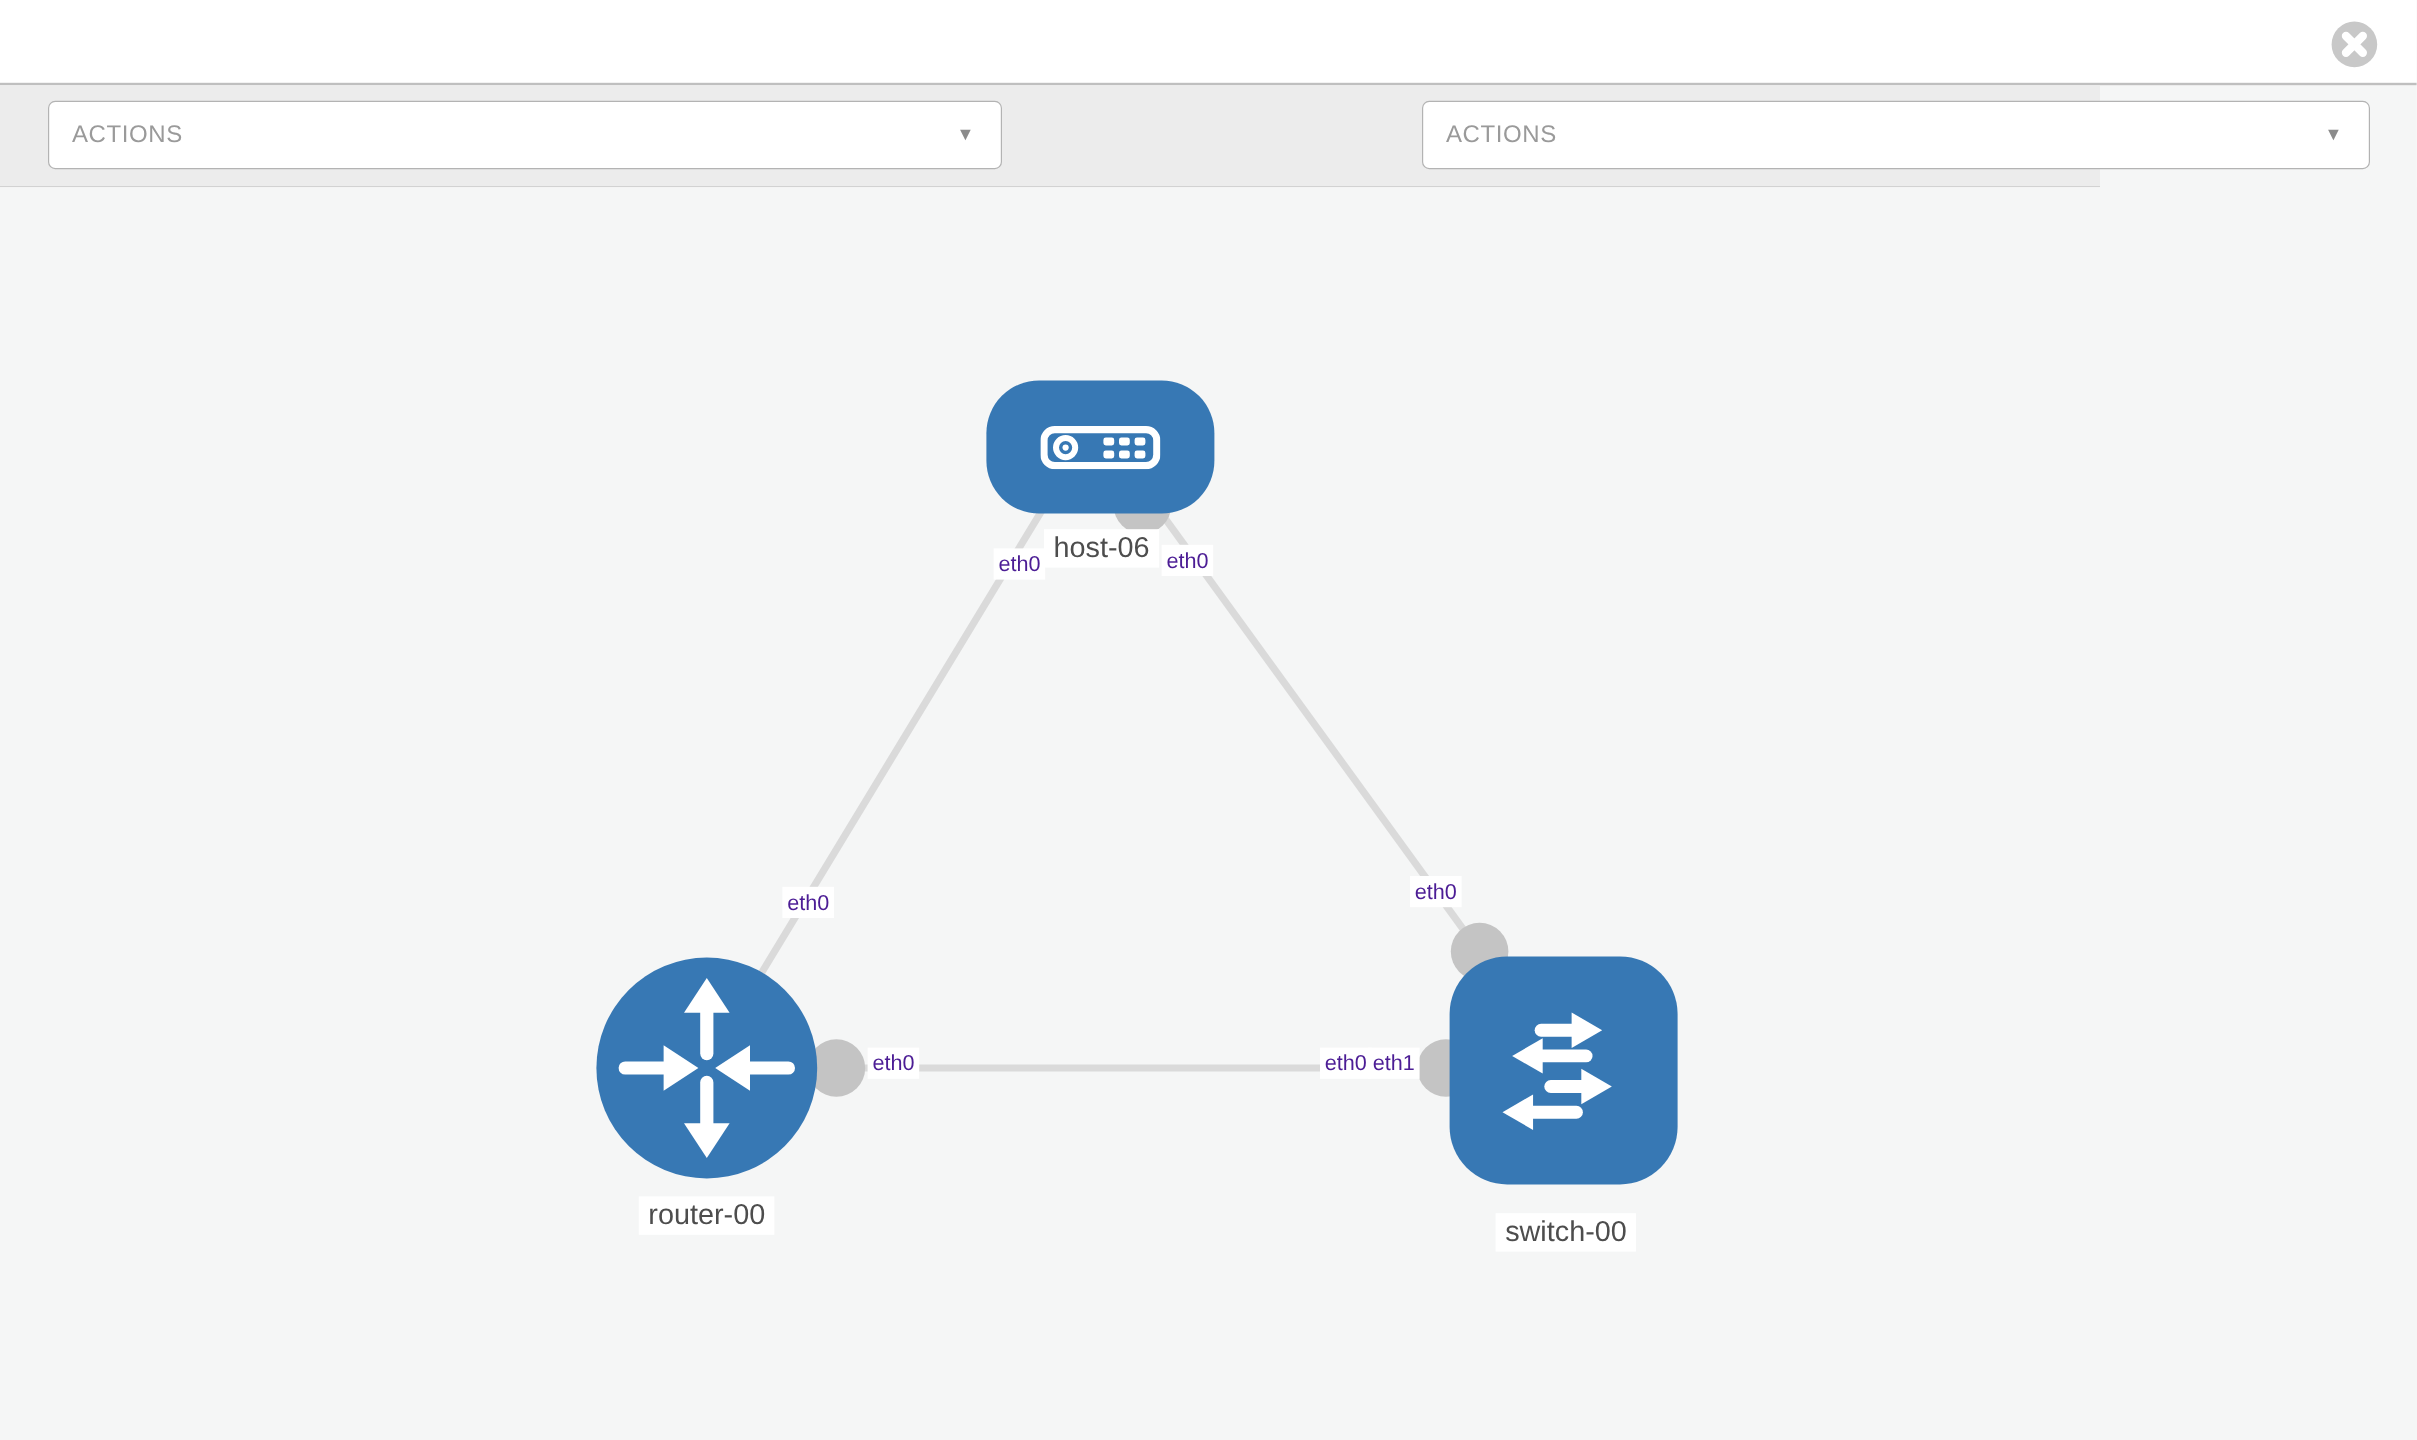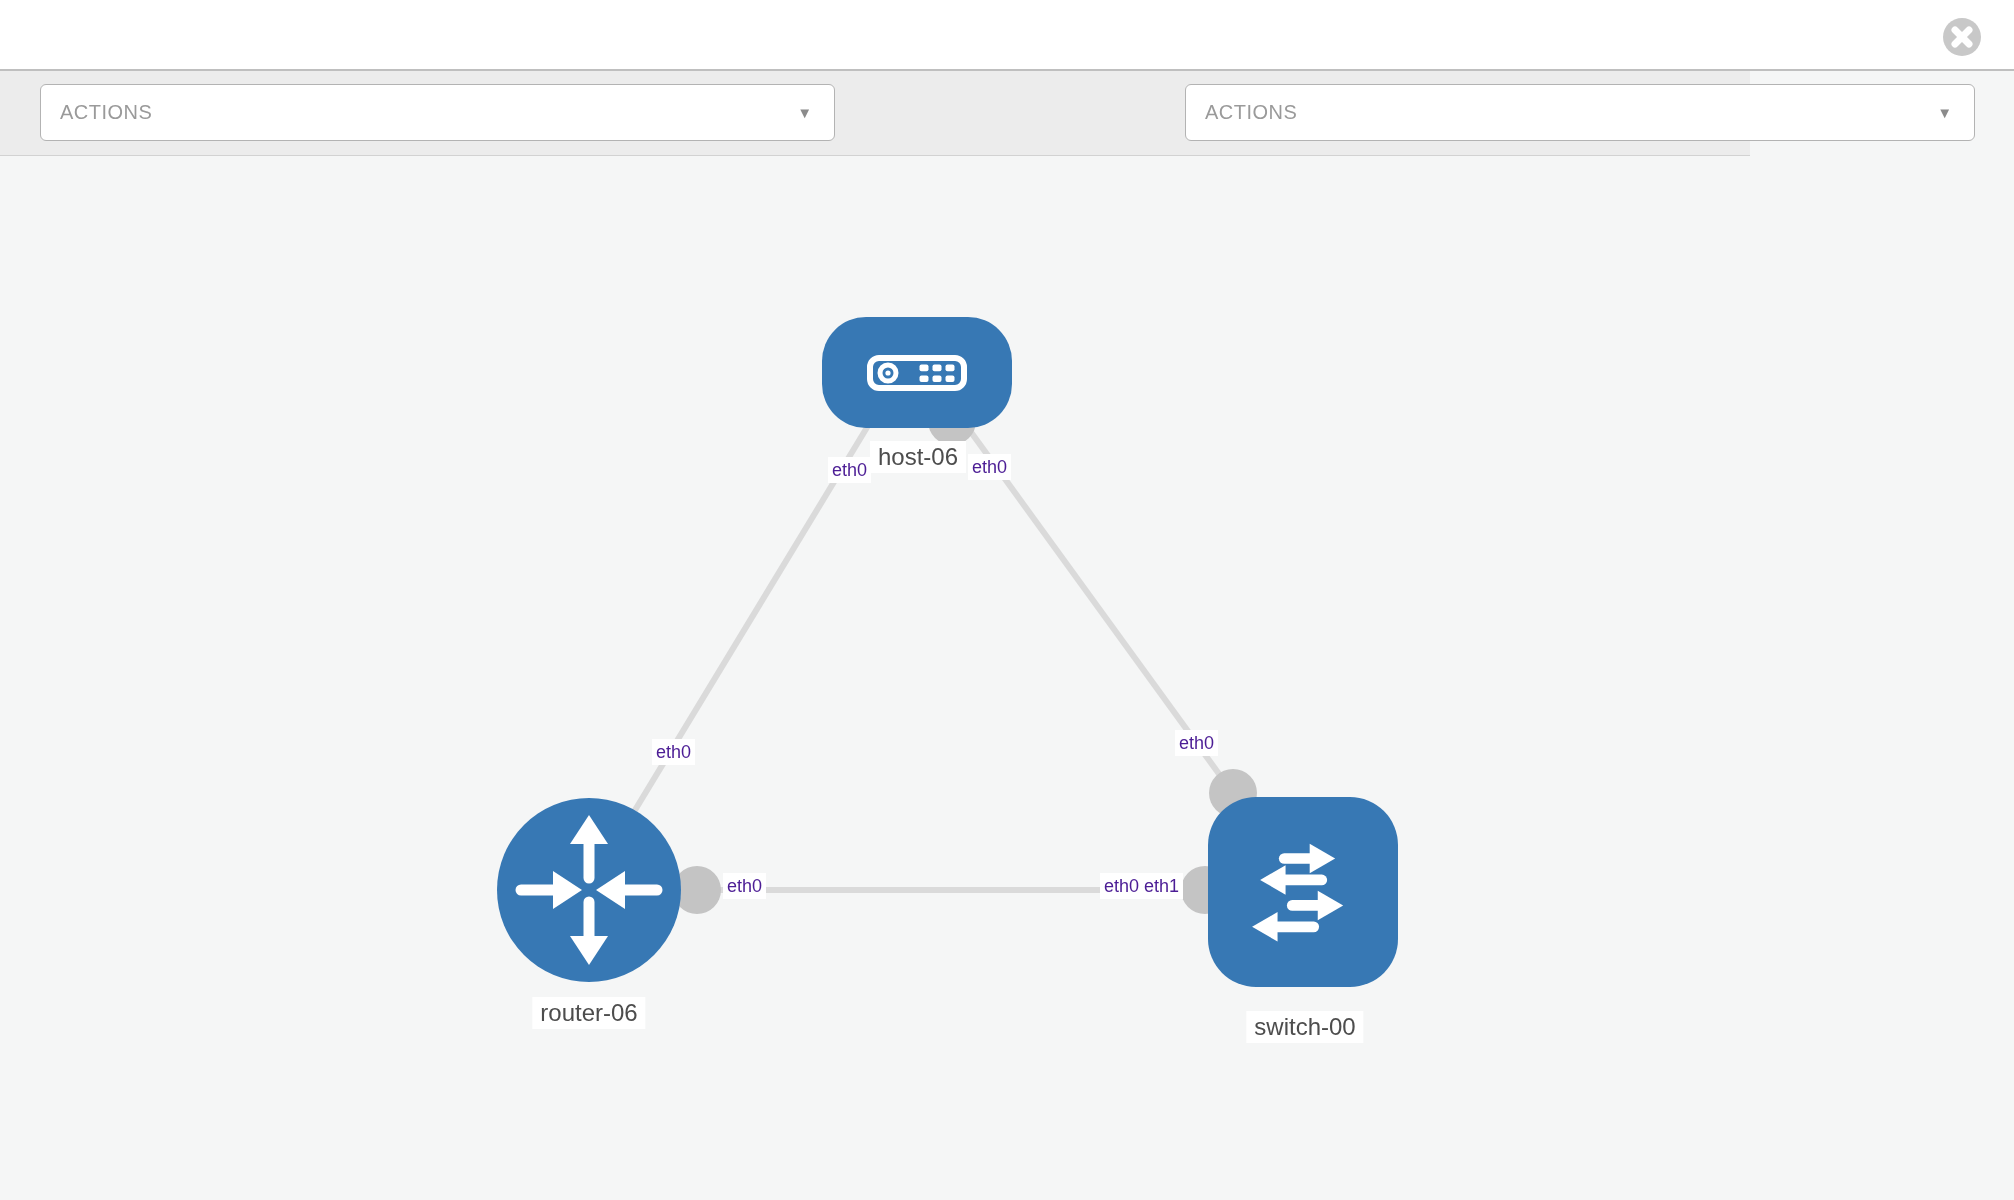--- a/index.html
+++ b/index.html
@@ -132,7 +132,7 @@
     </div>
 
     <div class="chip node-label" style="left:918px;  top:285px;">host-06</div>
-    <div class="chip node-label" style="left:589px;  top:841px;">router-06</div>
+    <div class="chip node-label" style="left:589px;  top:841px;">router-00</div>
     <div class="chip node-label" style="left:1305px; top:842px;margin-top:13px;">switch-00</div>
 
     <div class="chip eth" style="left:828px;  top:301px;">eth0</div>

